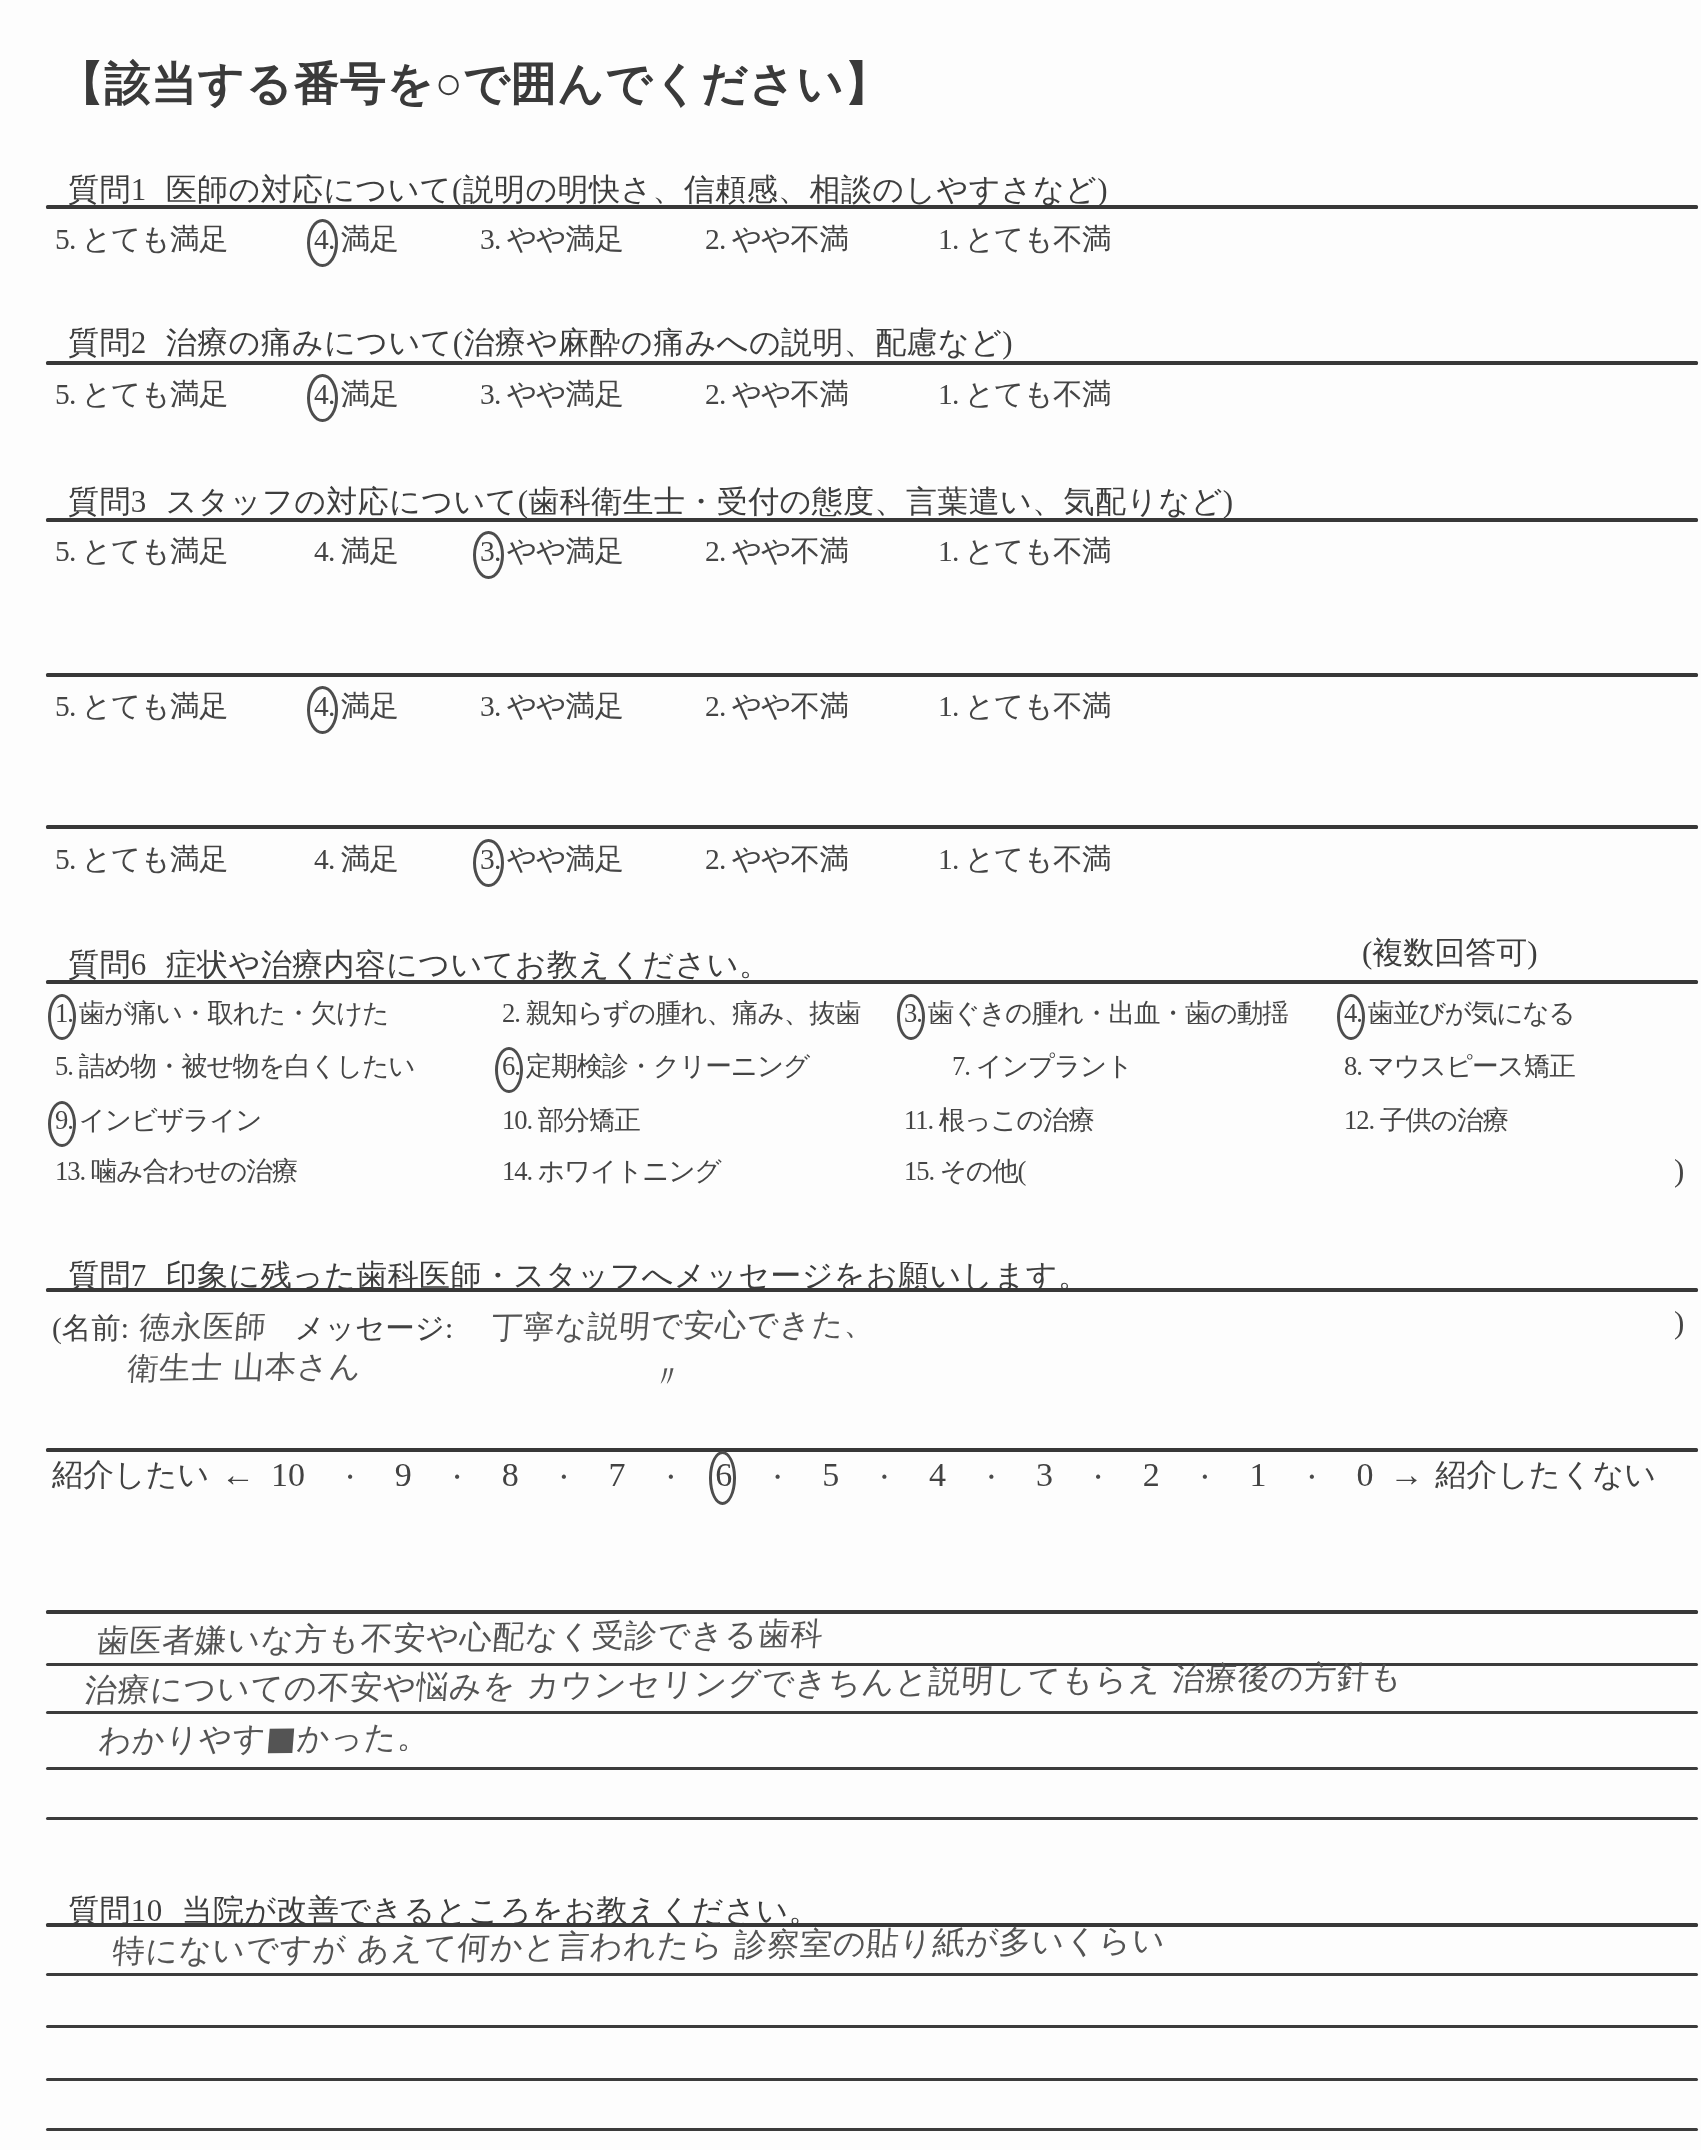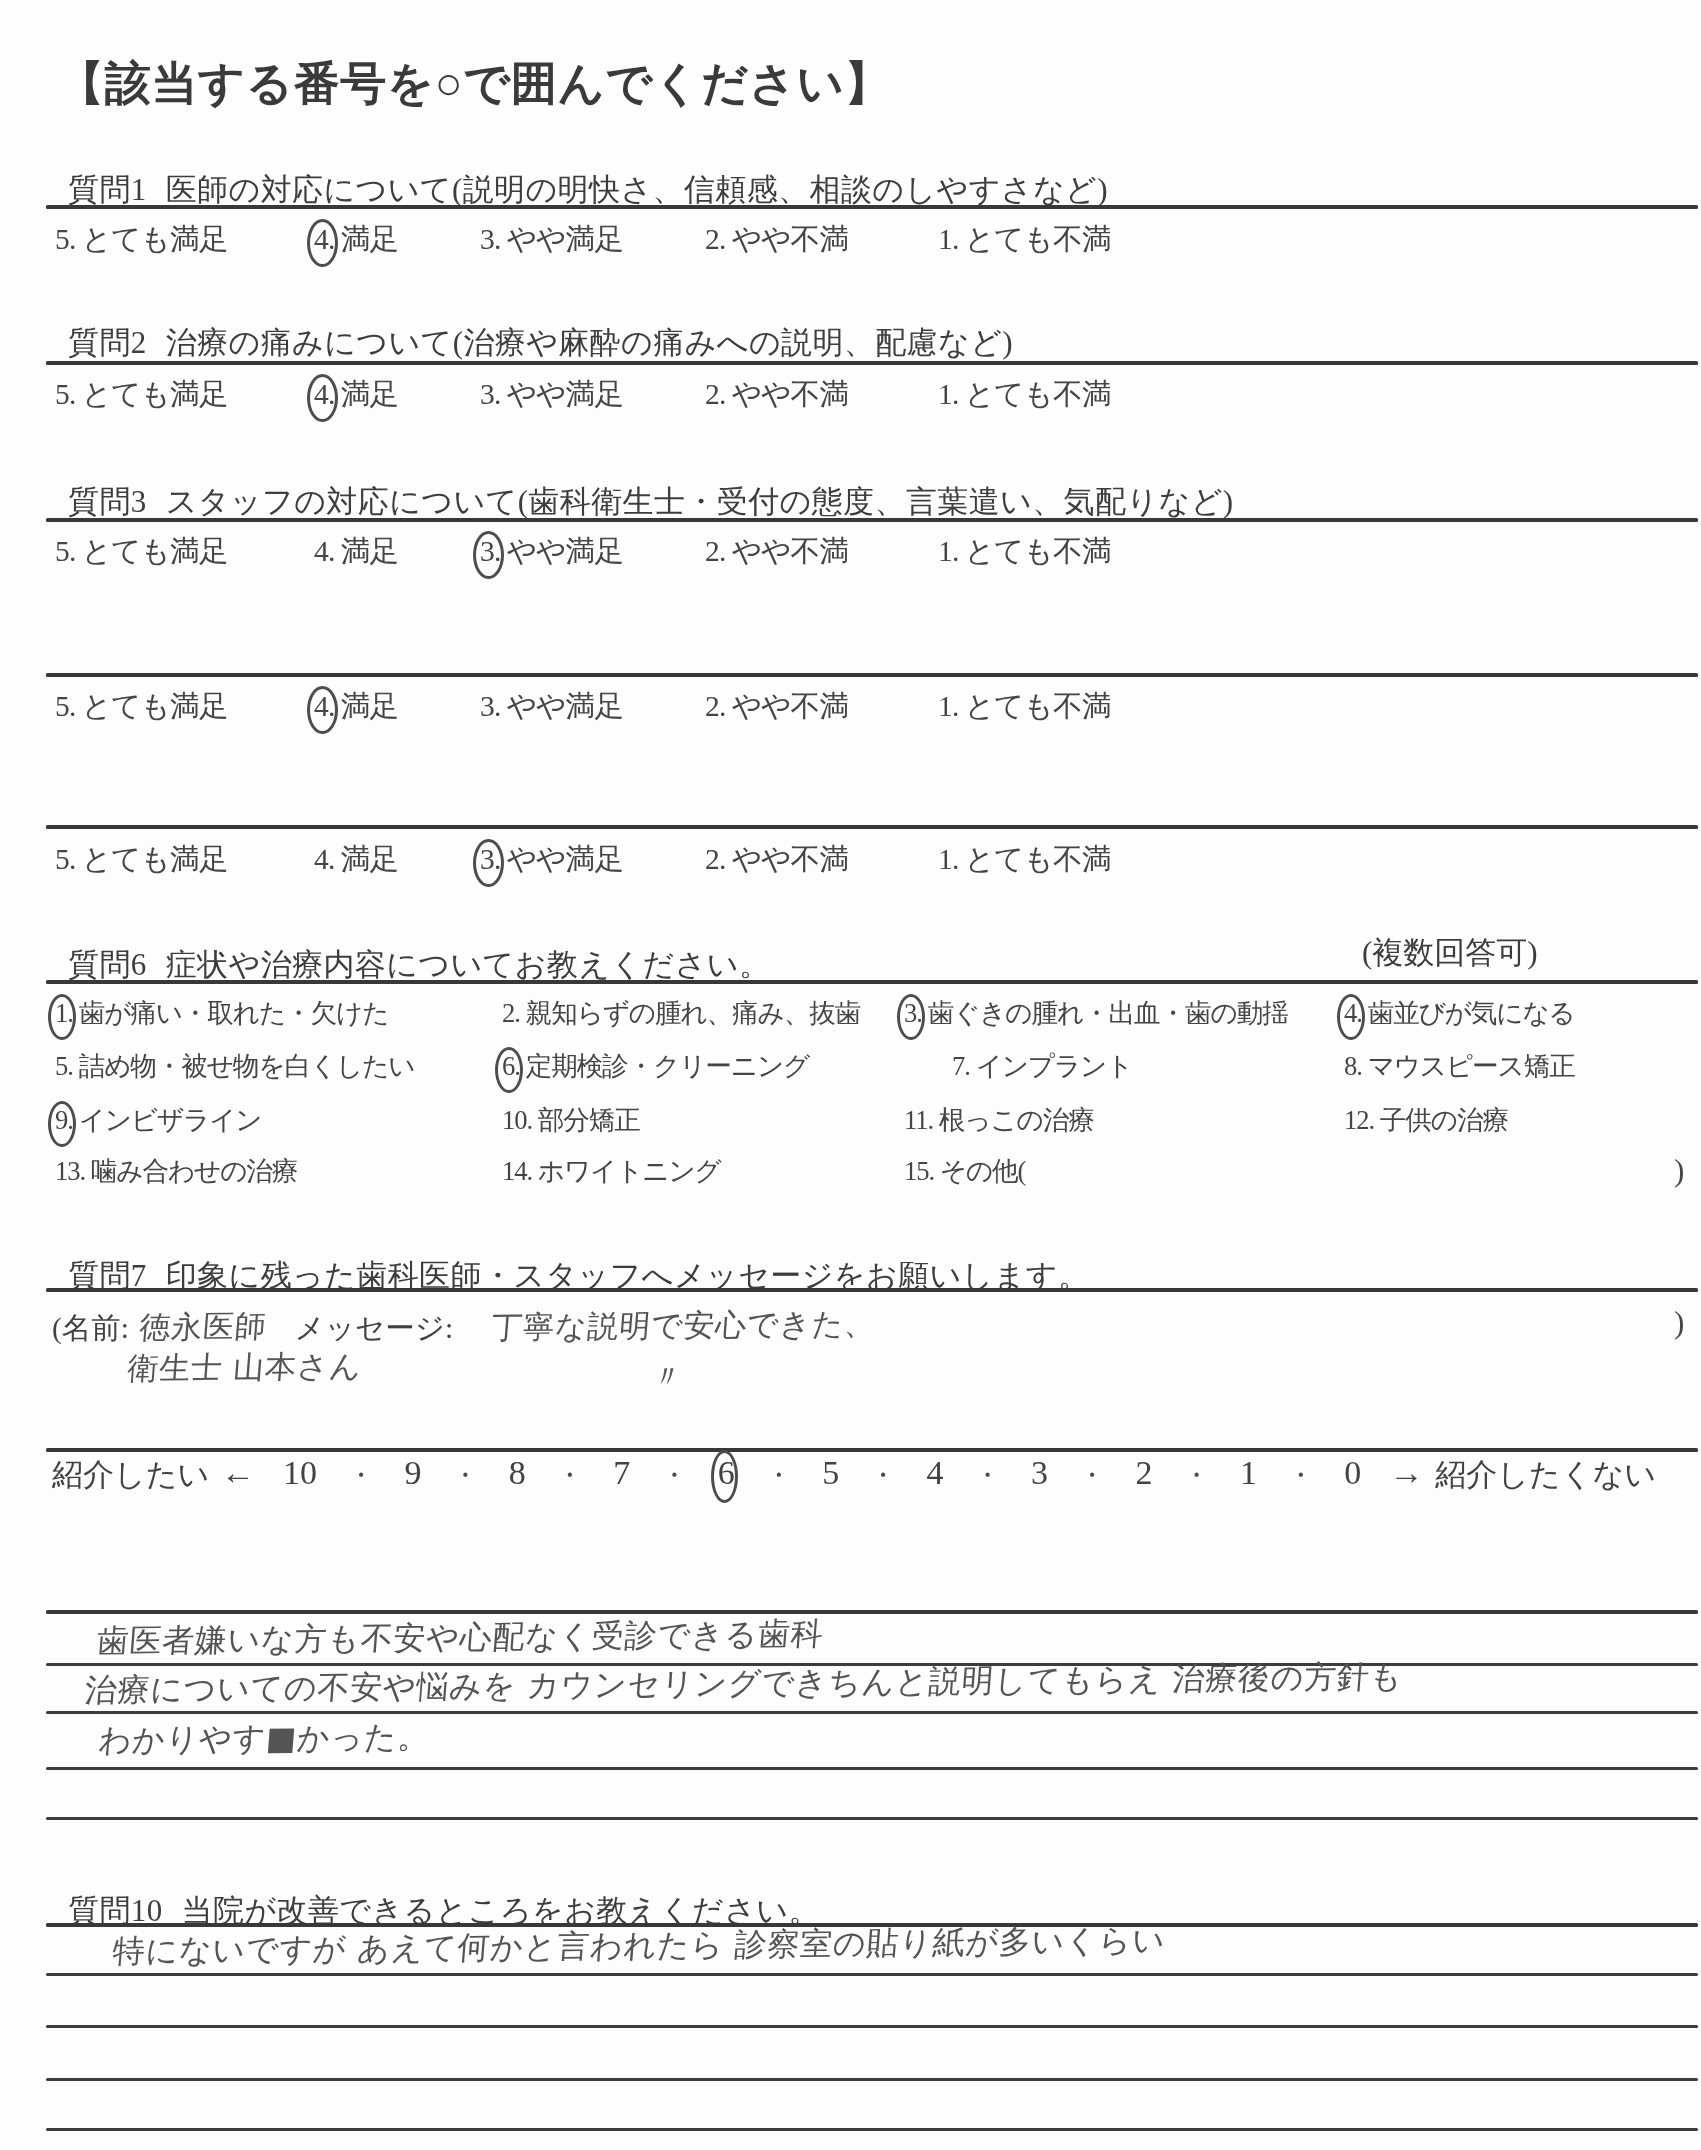--- a/index.html
+++ b/index.html
@@ -39,7 +39,7 @@
   }
   .hw-line{position:absolute;font-size:32px;}
   .q7-row{position:absolute;left:52px;display:flex;align-items:baseline;font-size:29.5px;white-space:nowrap;}
-  .q8-row{position:absolute;top:1454px;left:52px;width:1604px;display:flex;align-items:flex-start;font-size:31px;white-space:nowrap;}
+  .q8-row{position:absolute;top:1454px;left:52px;width:1604px;display:flex;align-items:center;font-size:31px;white-space:nowrap;}
   .q8-row .scale{flex:1;display:flex;justify-content:space-between;align-items:baseline;margin:0 28px;font-size:34px;}
   .q8-row .dot{font-size:26.6px;color:#4a4a4a;}
   .q8-row .arr{font-size:34px;}

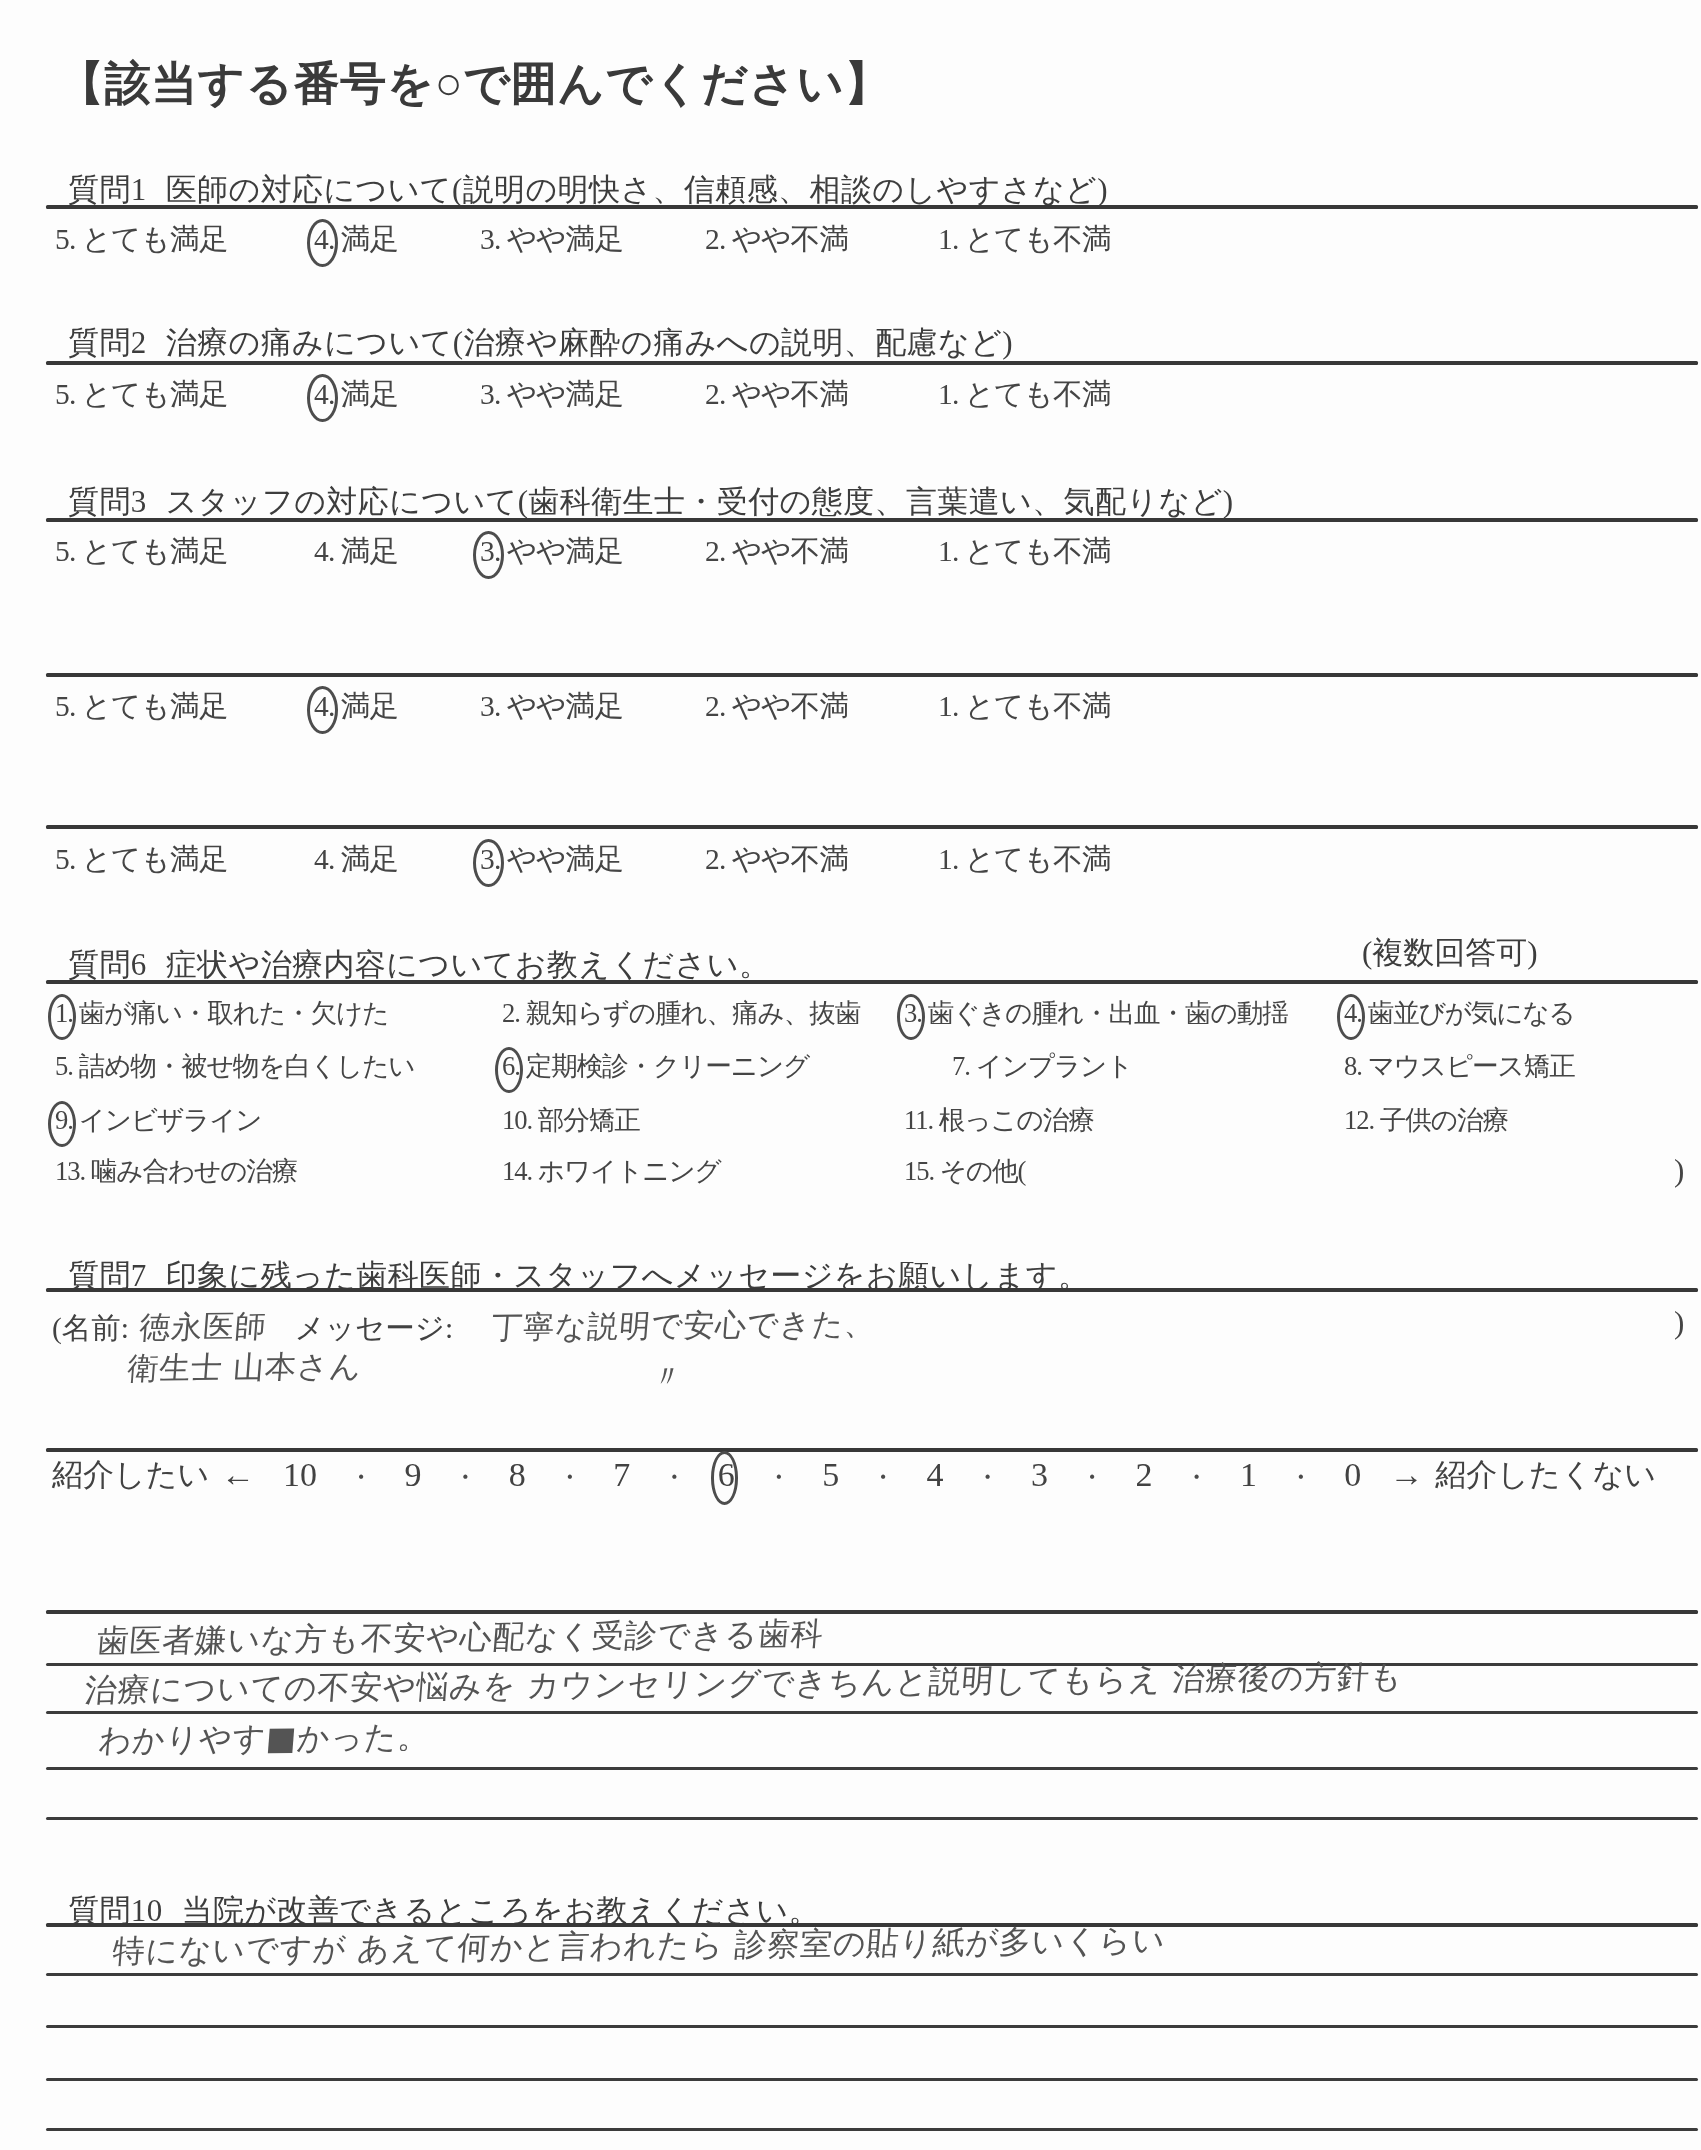--- a/index.html
+++ b/index.html
@@ -40,7 +40,7 @@
   .hw-line{position:absolute;font-size:32px;}
   .q7-row{position:absolute;left:52px;display:flex;align-items:baseline;font-size:29.5px;white-space:nowrap;}
   .q8-row{position:absolute;top:1454px;left:52px;width:1604px;display:flex;align-items:center;font-size:31px;white-space:nowrap;}
-  .q8-row .scale{flex:1;display:flex;justify-content:space-between;align-items:baseline;margin:0 28px;font-size:34px;}
+  .q8-row .scale{flex:1;display:flex;justify-content:space-between;align-items:baseline;margin:0 16px;font-size:34px;}
   .q8-row .dot{font-size:26.6px;color:#4a4a4a;}
   .q8-row .arr{font-size:34px;}
 </style>

